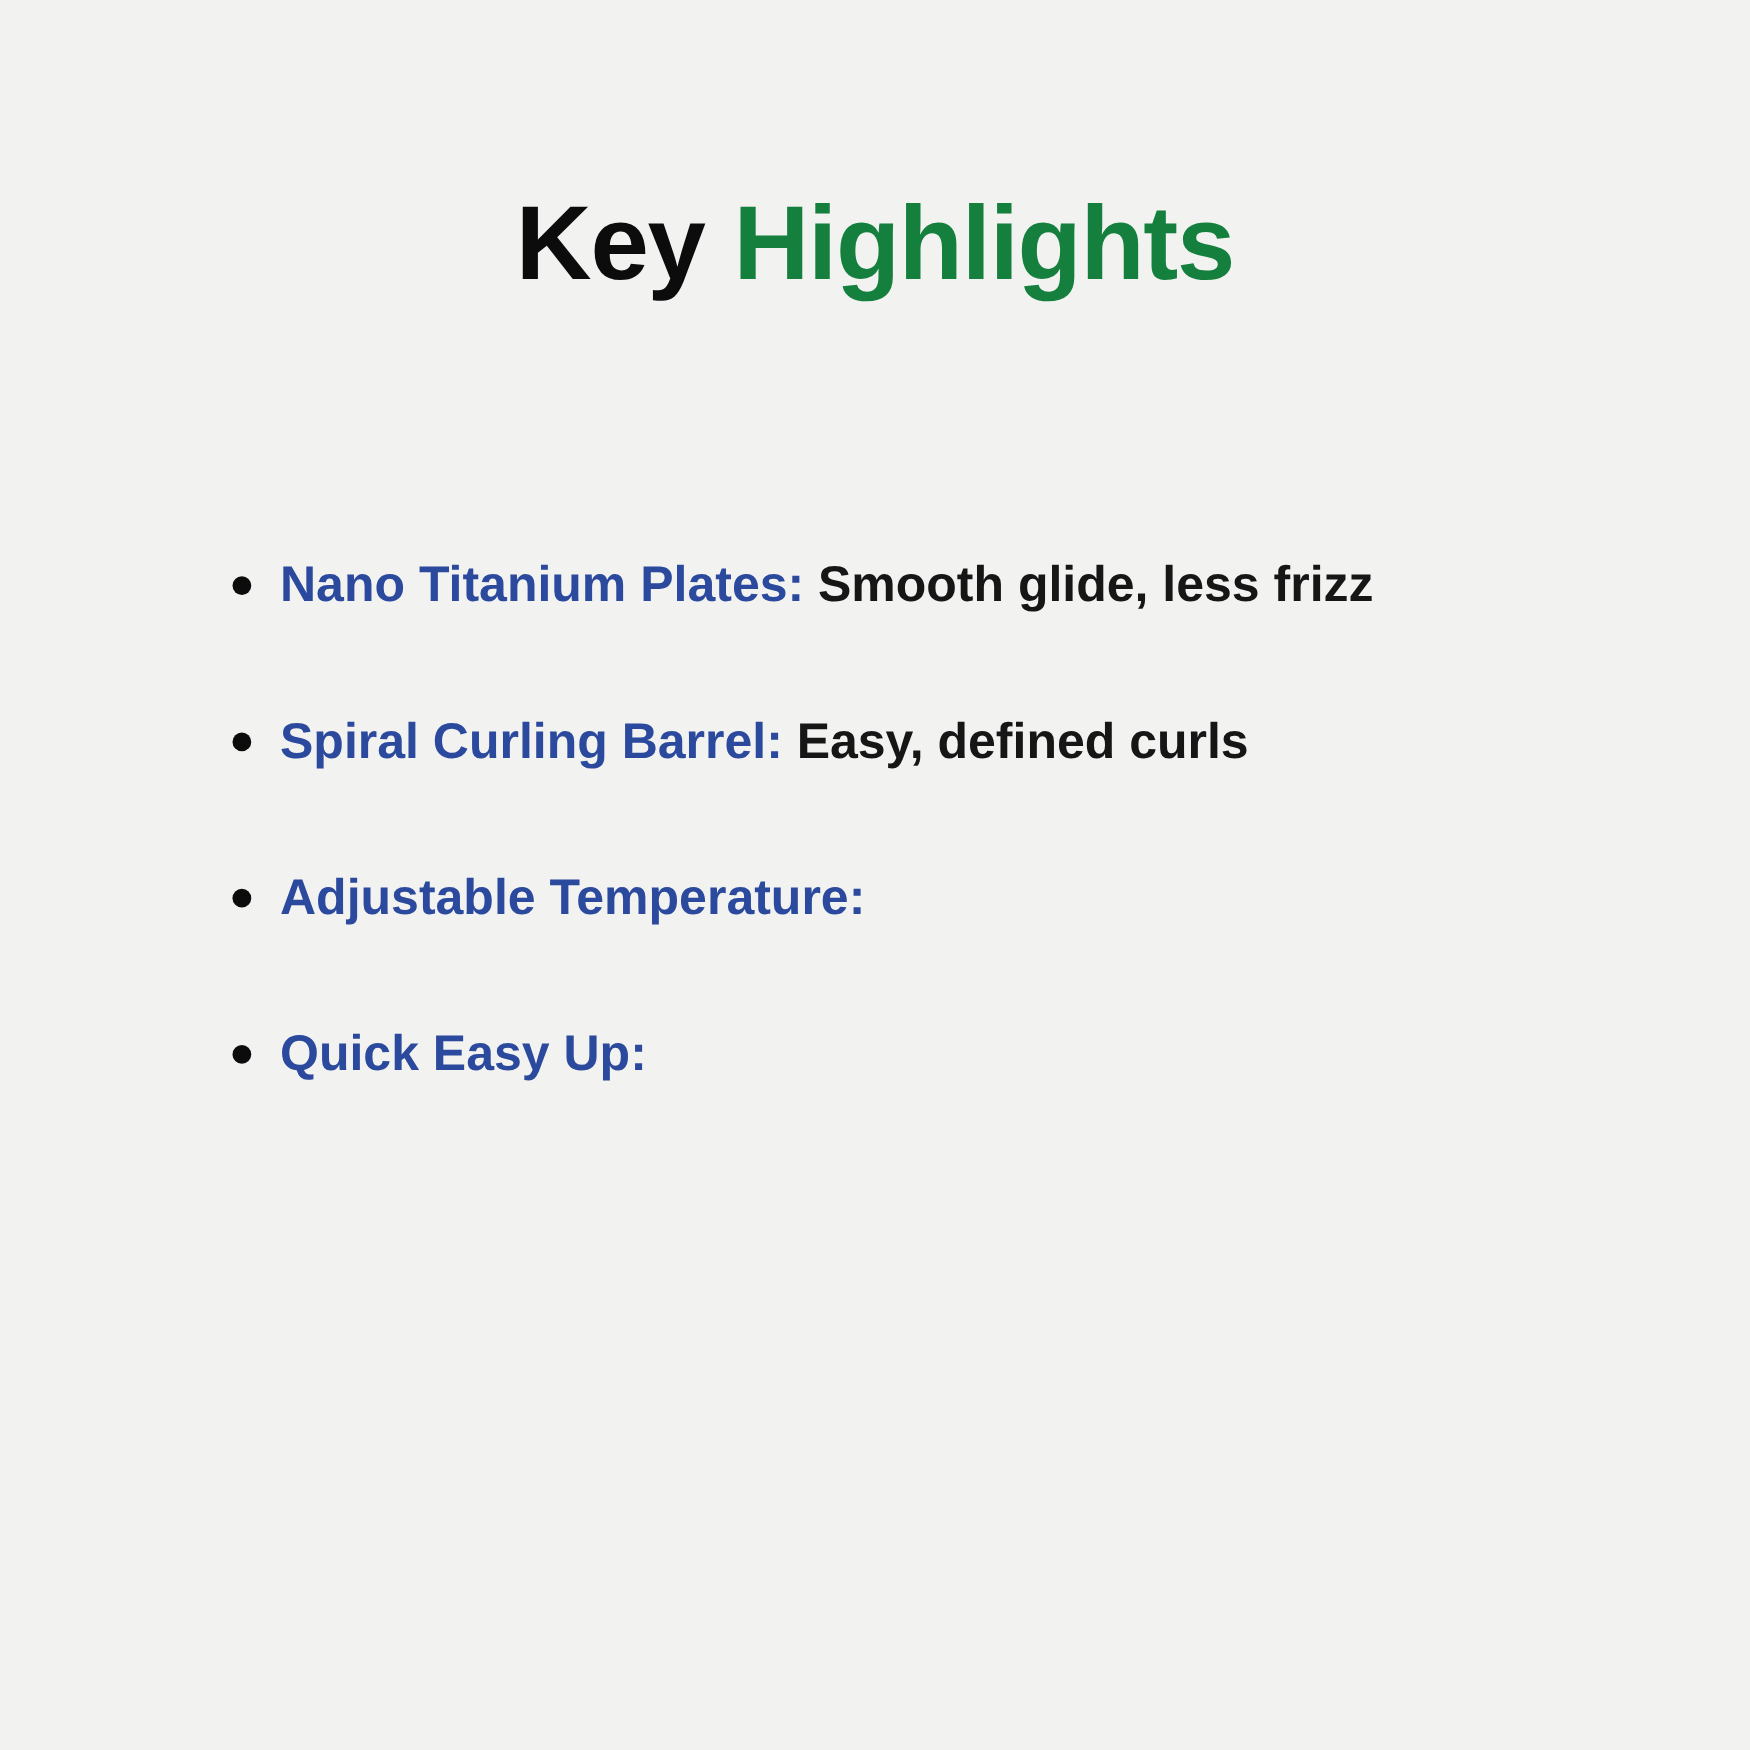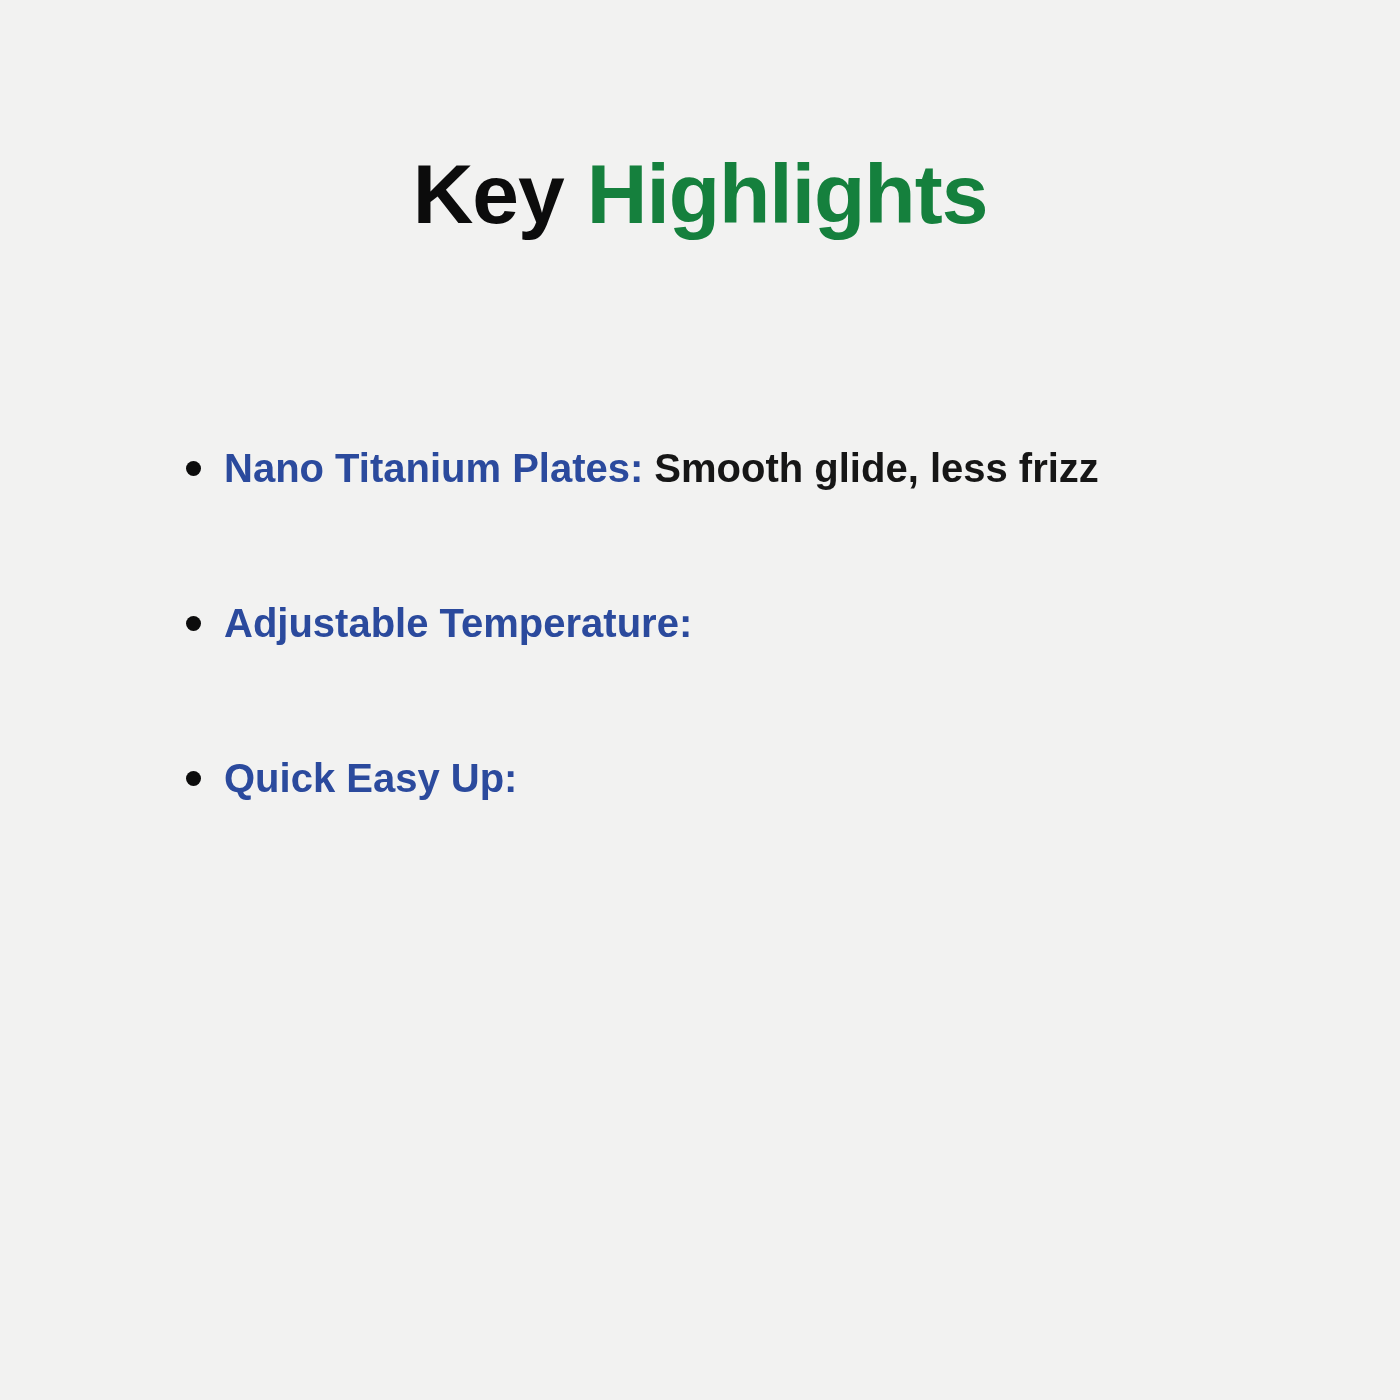--- a/index.html
+++ b/index.html
@@ -38,7 +38,7 @@
     left: 186px;
     display: flex;
     flex-direction: column;
-    gap: 107px;
+    gap: 77px;
     justify-content: center;
   }
   .highlight-item {

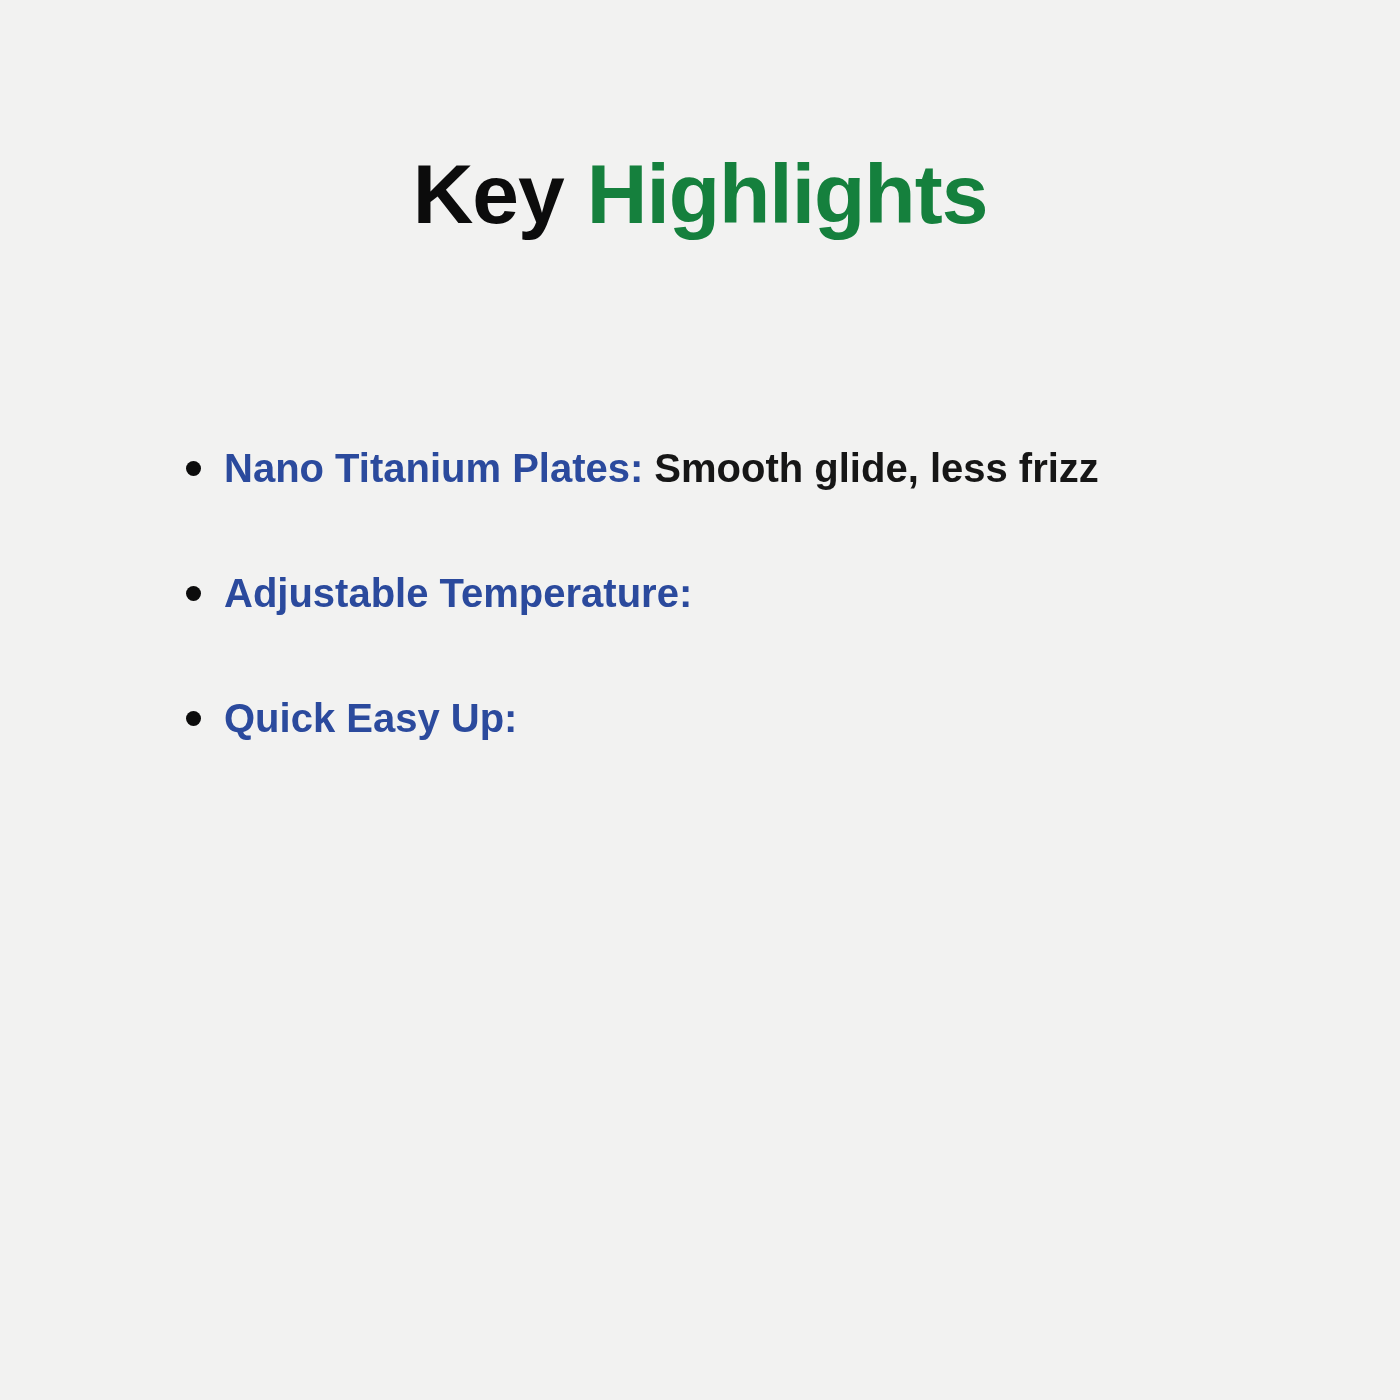--- a/index.html
+++ b/index.html
@@ -80,6 +80,11 @@
       <span class="item-rest">Smooth glide, less frizz</span>
   </div>
 
+  <div class="highlight-item">
+    <span class="bullet-dot"></span>
+      <span class="item-lead">Spiral Curling Barrel:</span>
+      <span class="item-rest">Easy, defined curls</span>
+  </div>
 
   <div class="highlight-item">
     <span class="bullet-dot"></span>

